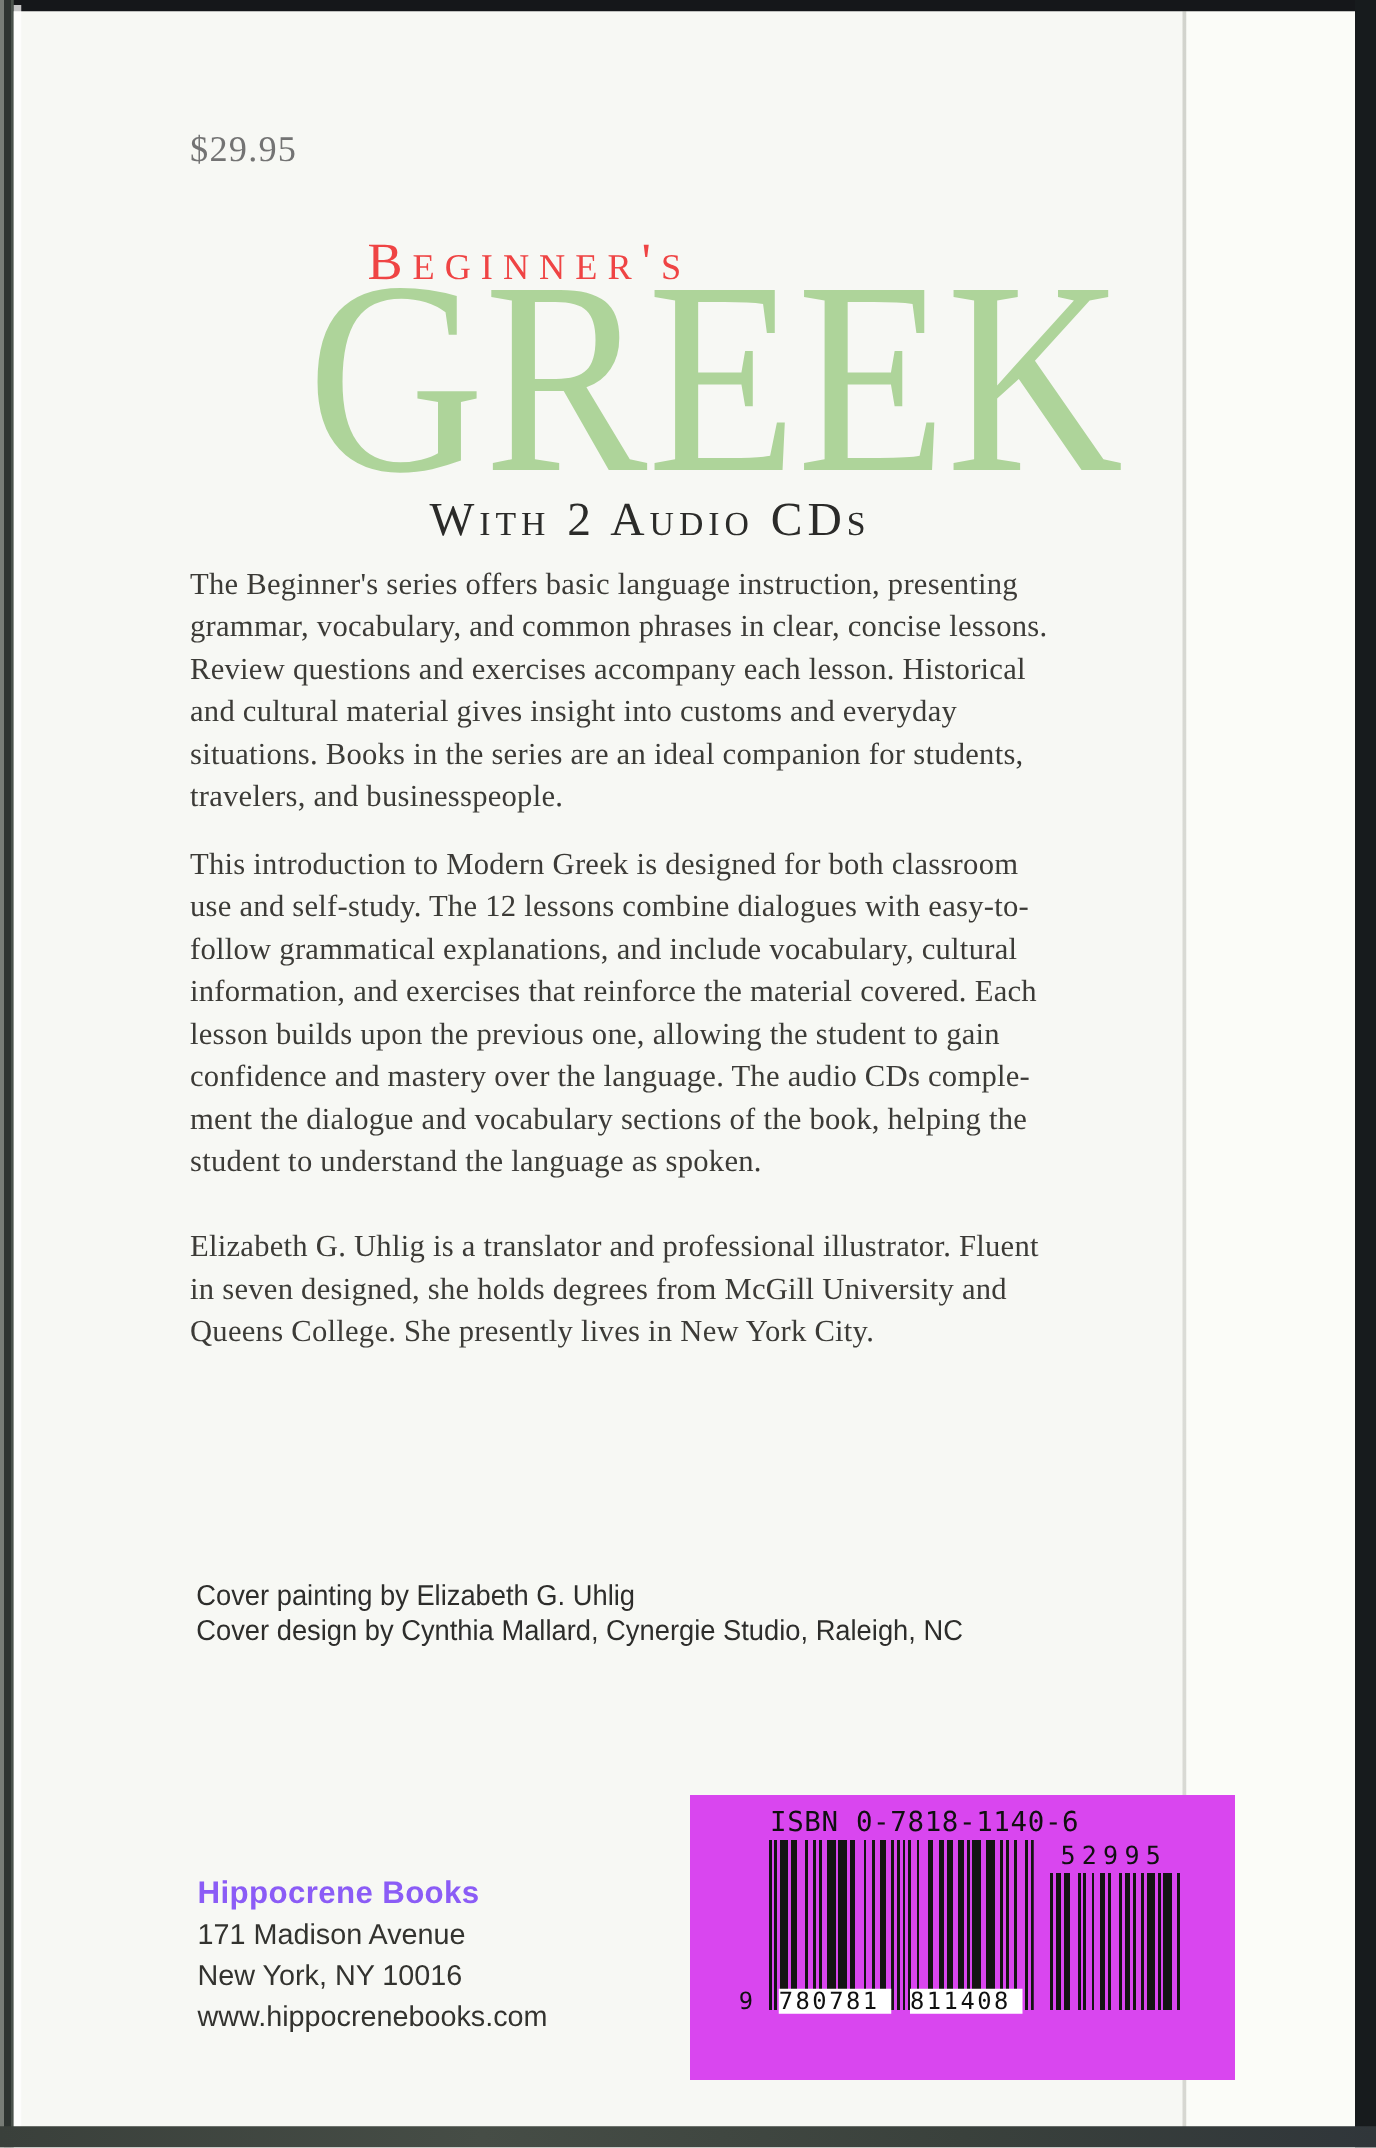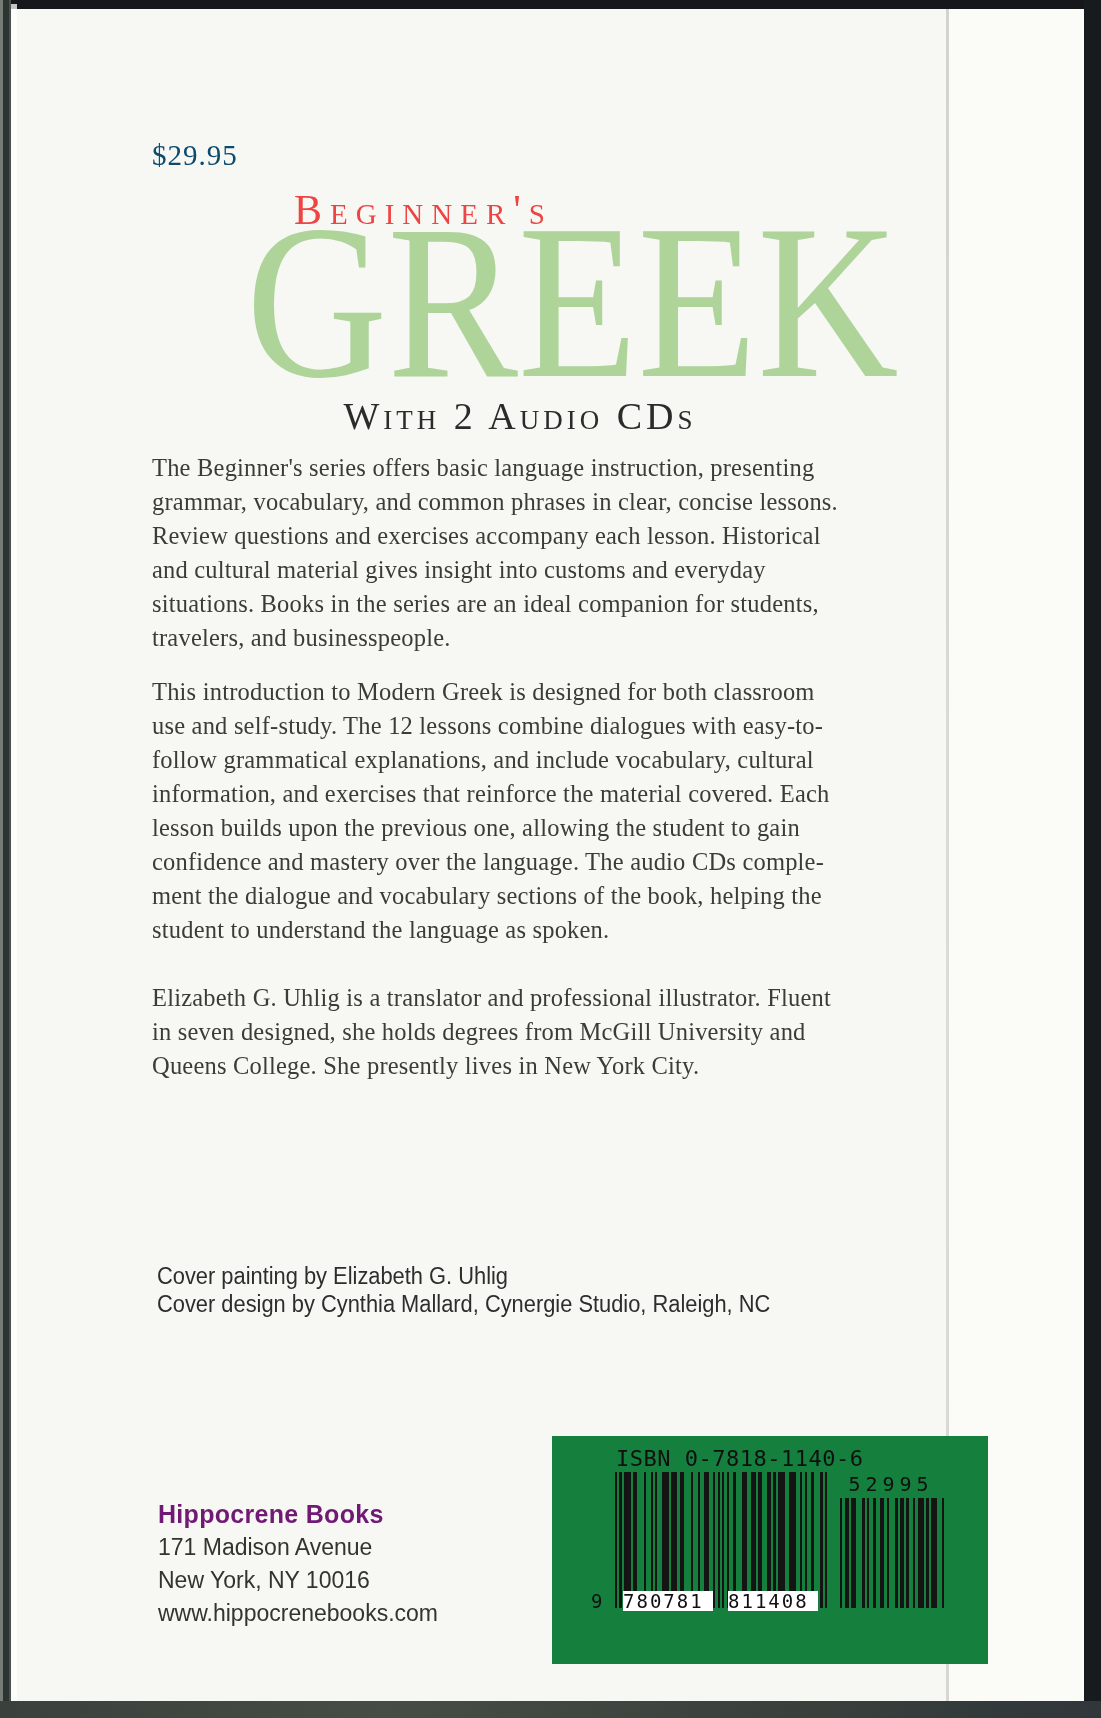--- a/index.html
+++ b/index.html
@@ -21,7 +21,7 @@
     background:linear-gradient(90deg,#3a403b,#464d46 35%,#3a413c 70%,#30363a);}
 
   
-  .price{position:absolute;left:152px;top:104px;font-size:29px;letter-spacing:1px;color:#0c4a6e;margin-top:35px;}
+  .price{position:absolute;left:152px;top:104px;font-size:29px;letter-spacing:1px;color:#737373;}
   .series-title{position:absolute;left:278px;top:186px;font-size:42px;font-variant:small-caps;
     letter-spacing:8px;color:#ef4444;margin-left:16px;}
   .main-title{position:absolute;left:246px;top:192px;font-size:220px;line-height:1;

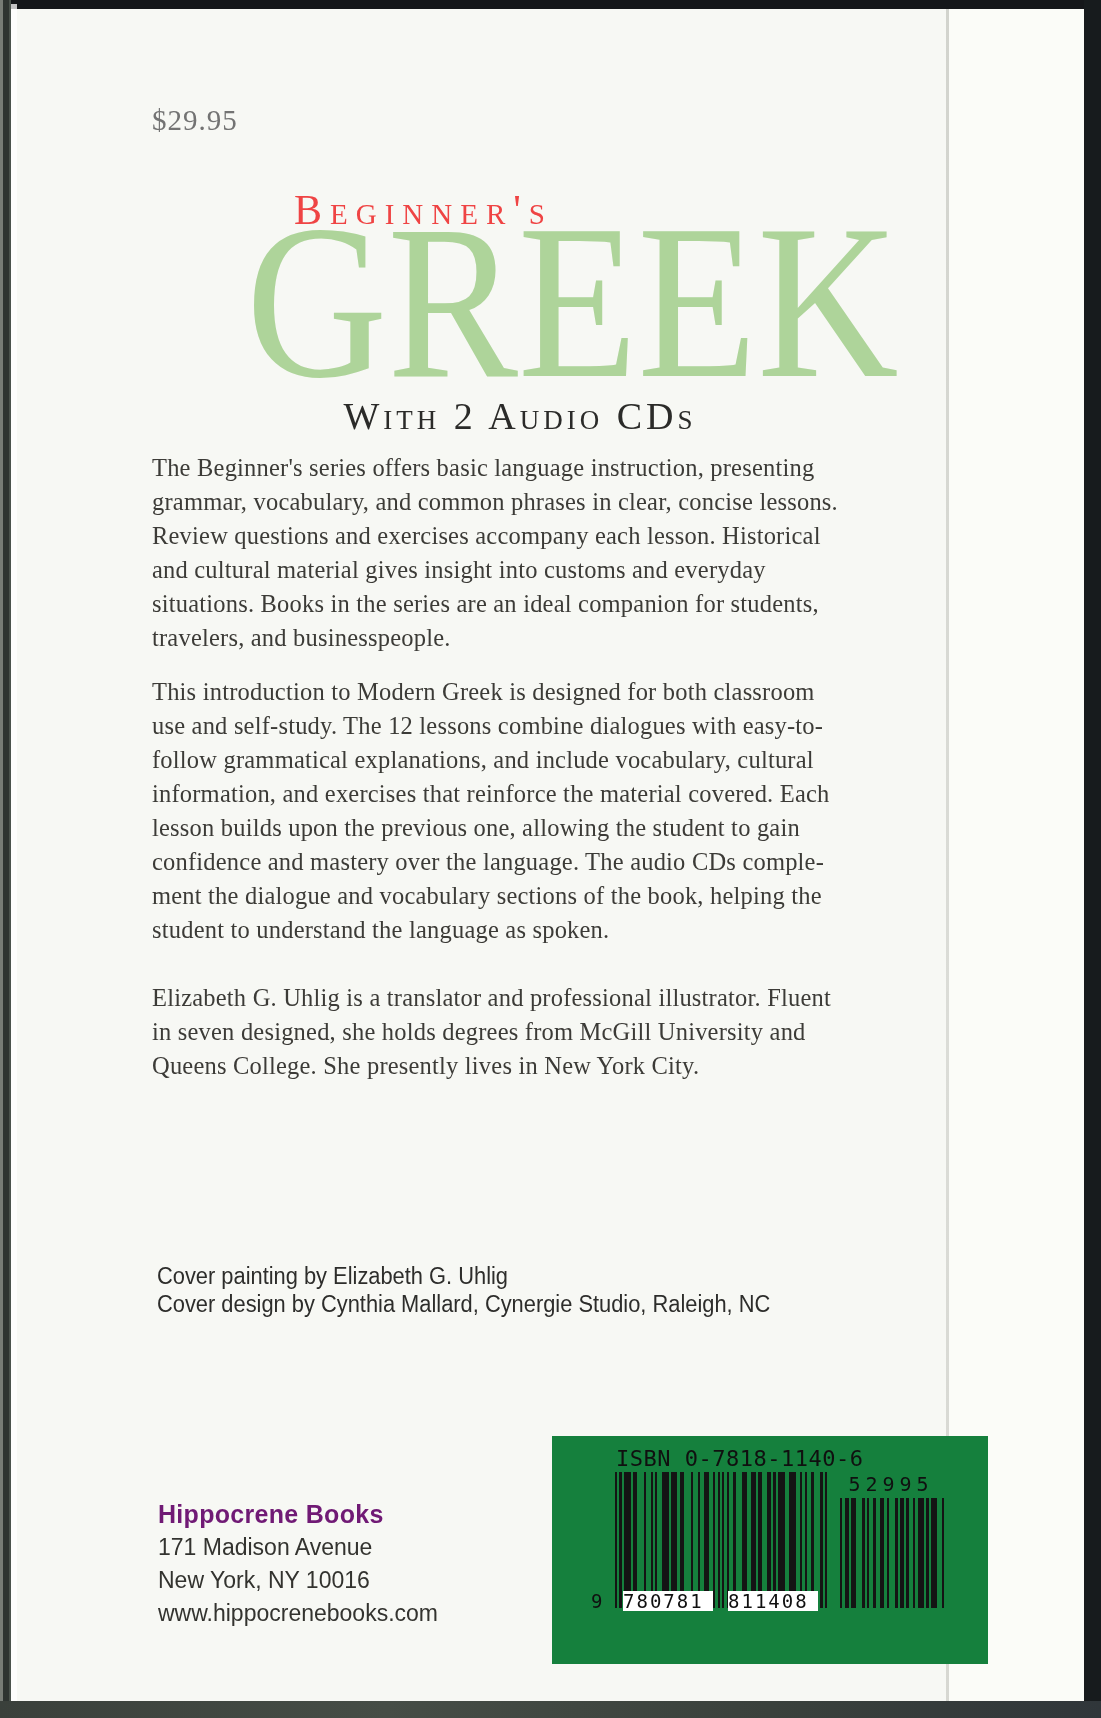--- a/index.html
+++ b/index.html
@@ -47,7 +47,7 @@
   .publisher-name{font-weight:bold;font-size:25px;color:#701a75;letter-spacing:.3px;}
 
   
-  .barcode-panel{position:absolute;left:552px;top:1436px;width:436px;height:228px;background:#15803d;}
+  .barcode-panel{position:absolute;left:552px;top:1436px;width:436px;height:228px;background:#d946ef;}
   .isbn-label{position:absolute;left:64px;top:10px;font-family:"DejaVu Sans Mono", monospace;
     font-size:22px;letter-spacing:.5px;color:#101010;white-space:pre;}
   .ean13-wrap{position:absolute;left:63px;top:36px;width:212px;height:136px;}

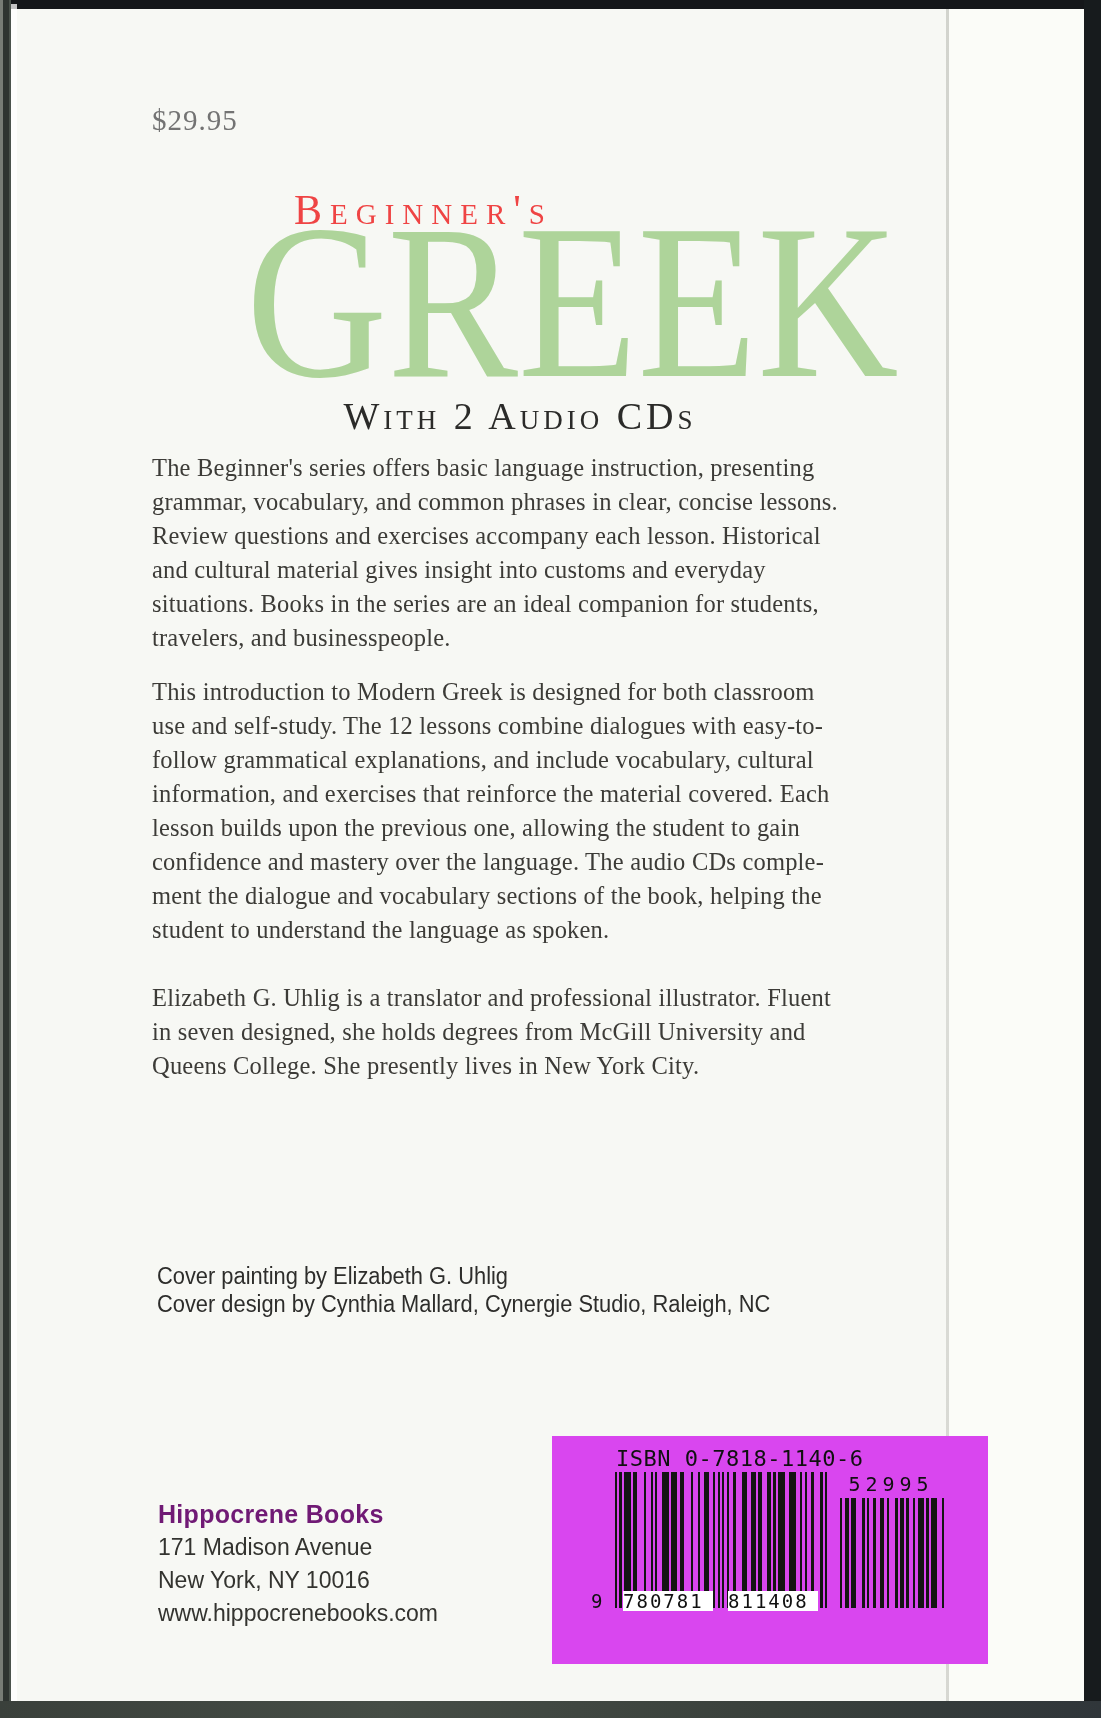--- a/index.html
+++ b/index.html
@@ -44,7 +44,7 @@
   
   .publisher{position:absolute;left:158px;top:1498px;font-family:"Liberation Sans", sans-serif;
     font-size:23px;line-height:33px;color:#33332f;}
-  .publisher-name{font-weight:bold;font-size:25px;color:#701a75;letter-spacing:.3px;}
+  .publisher-name{font-weight:bold;font-size:25px;color:#8b5cf6;letter-spacing:.3px;}
 
   
   .barcode-panel{position:absolute;left:552px;top:1436px;width:436px;height:228px;background:#d946ef;}

